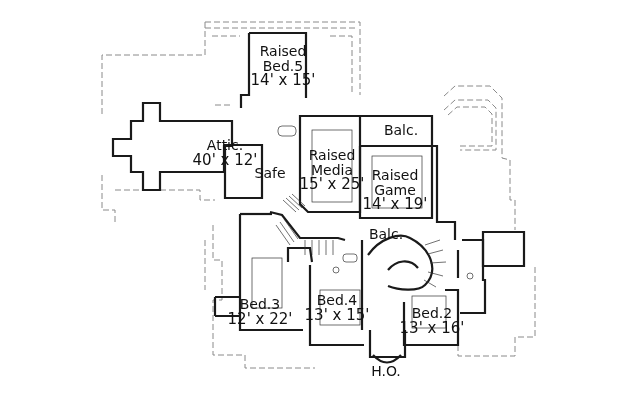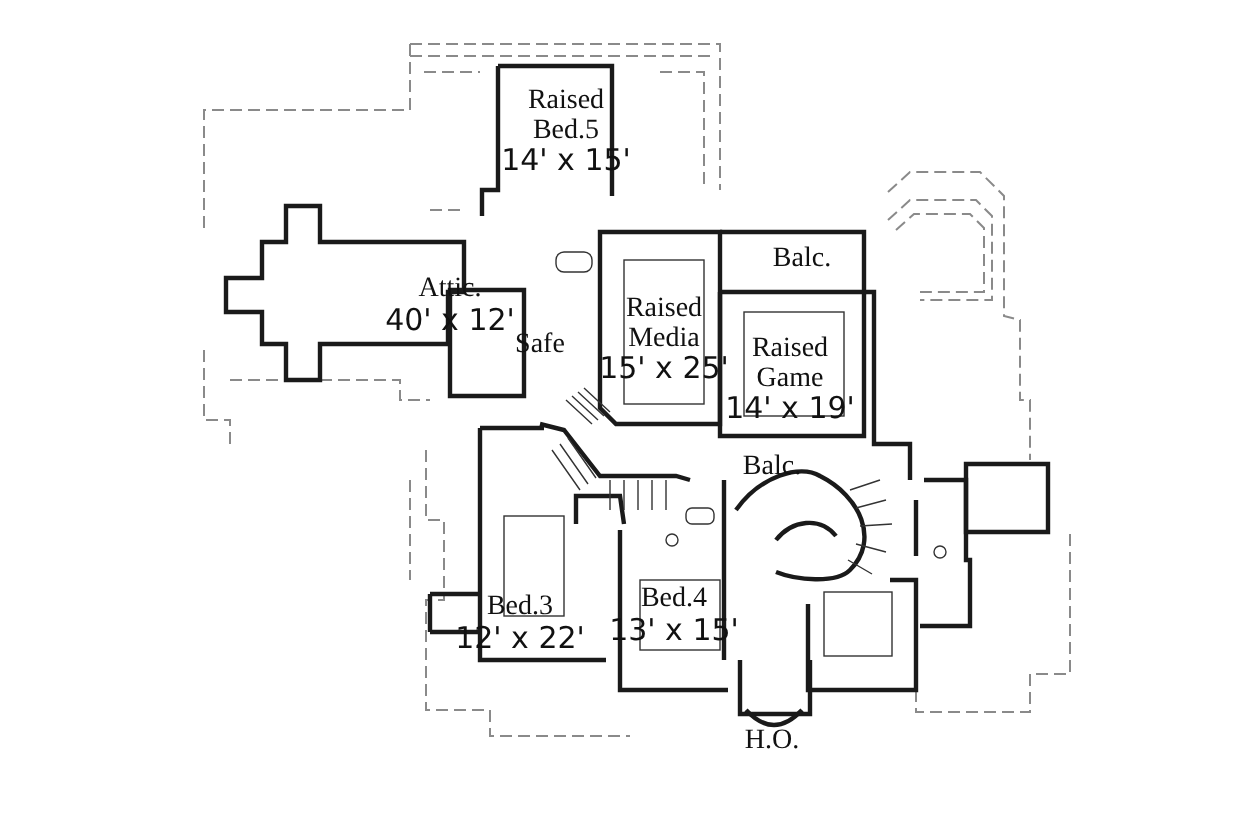--- a/index.html
+++ b/index.html
@@ -6,7 +6,7 @@
   #plan { position: relative; width: 620px; height: 415px; overflow: hidden; background: #fff; }
   svg { position: absolute; left: 0; top: 0; }
   .lbl { position: absolute; font-family: "DejaVu Sans", sans-serif; color: #111; text-align: center; line-height: 1.05; white-space: nowrap; transform: translateX(-50%); }
-  .lbl .nm { font-size: 14px; display: block; font-family: Liberation Serif, serif; }
+  .lbl .nm { font-size: 14px; display: block; }
   .lbl .dm { font-size: 15px; display: block; }
 </style>
 </head>

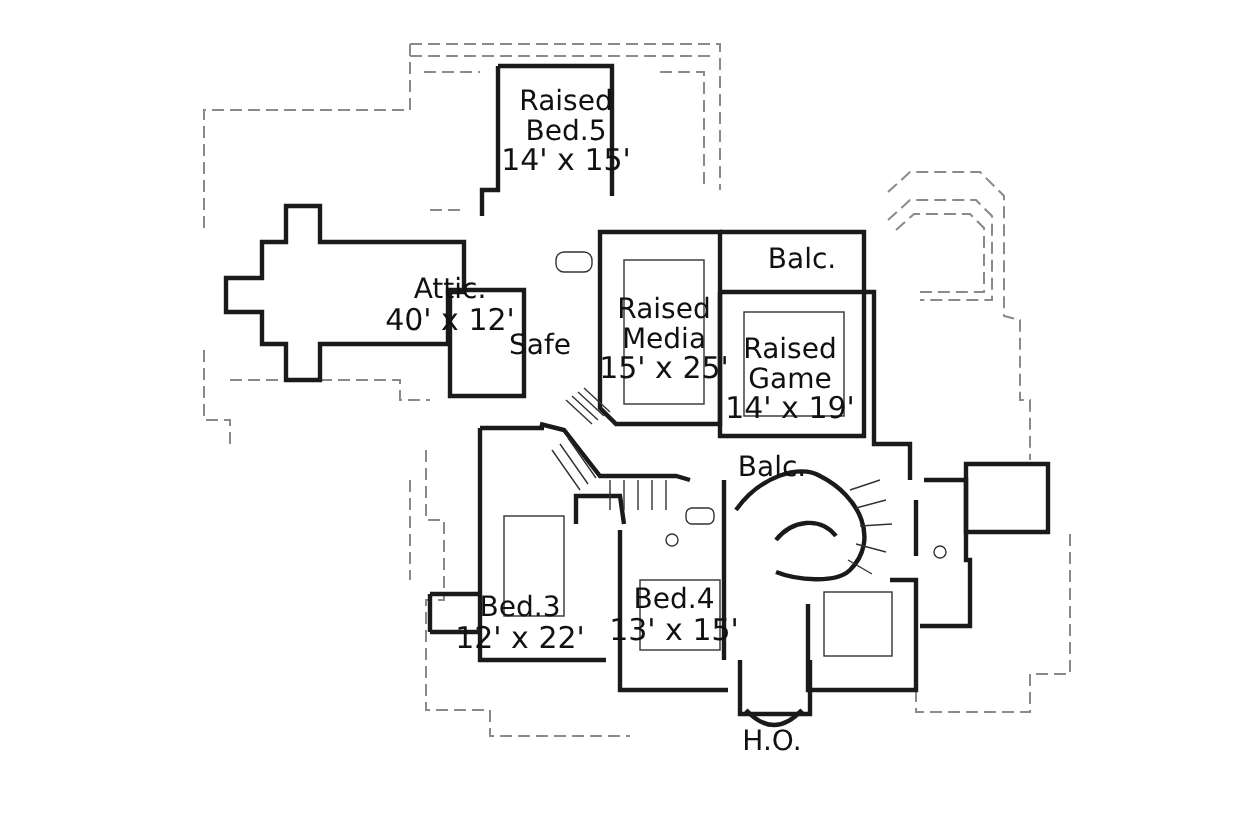--- a/index.html
+++ b/index.html
@@ -124,6 +124,10 @@
   <span class="nm">Bed.4</span>
   <span class="dm">13' x 15'</span>
 </div>
+<div class="lbl" style="left:432px;top:306px;">
+  <span class="nm">Bed.2</span>
+  <span class="dm">13' x 16'</span>
+</div>
 <div class="lbl" style="left:386px;top:334px;margin-top:30px;">
   <span class="nm">H.O.</span>
 </div>

